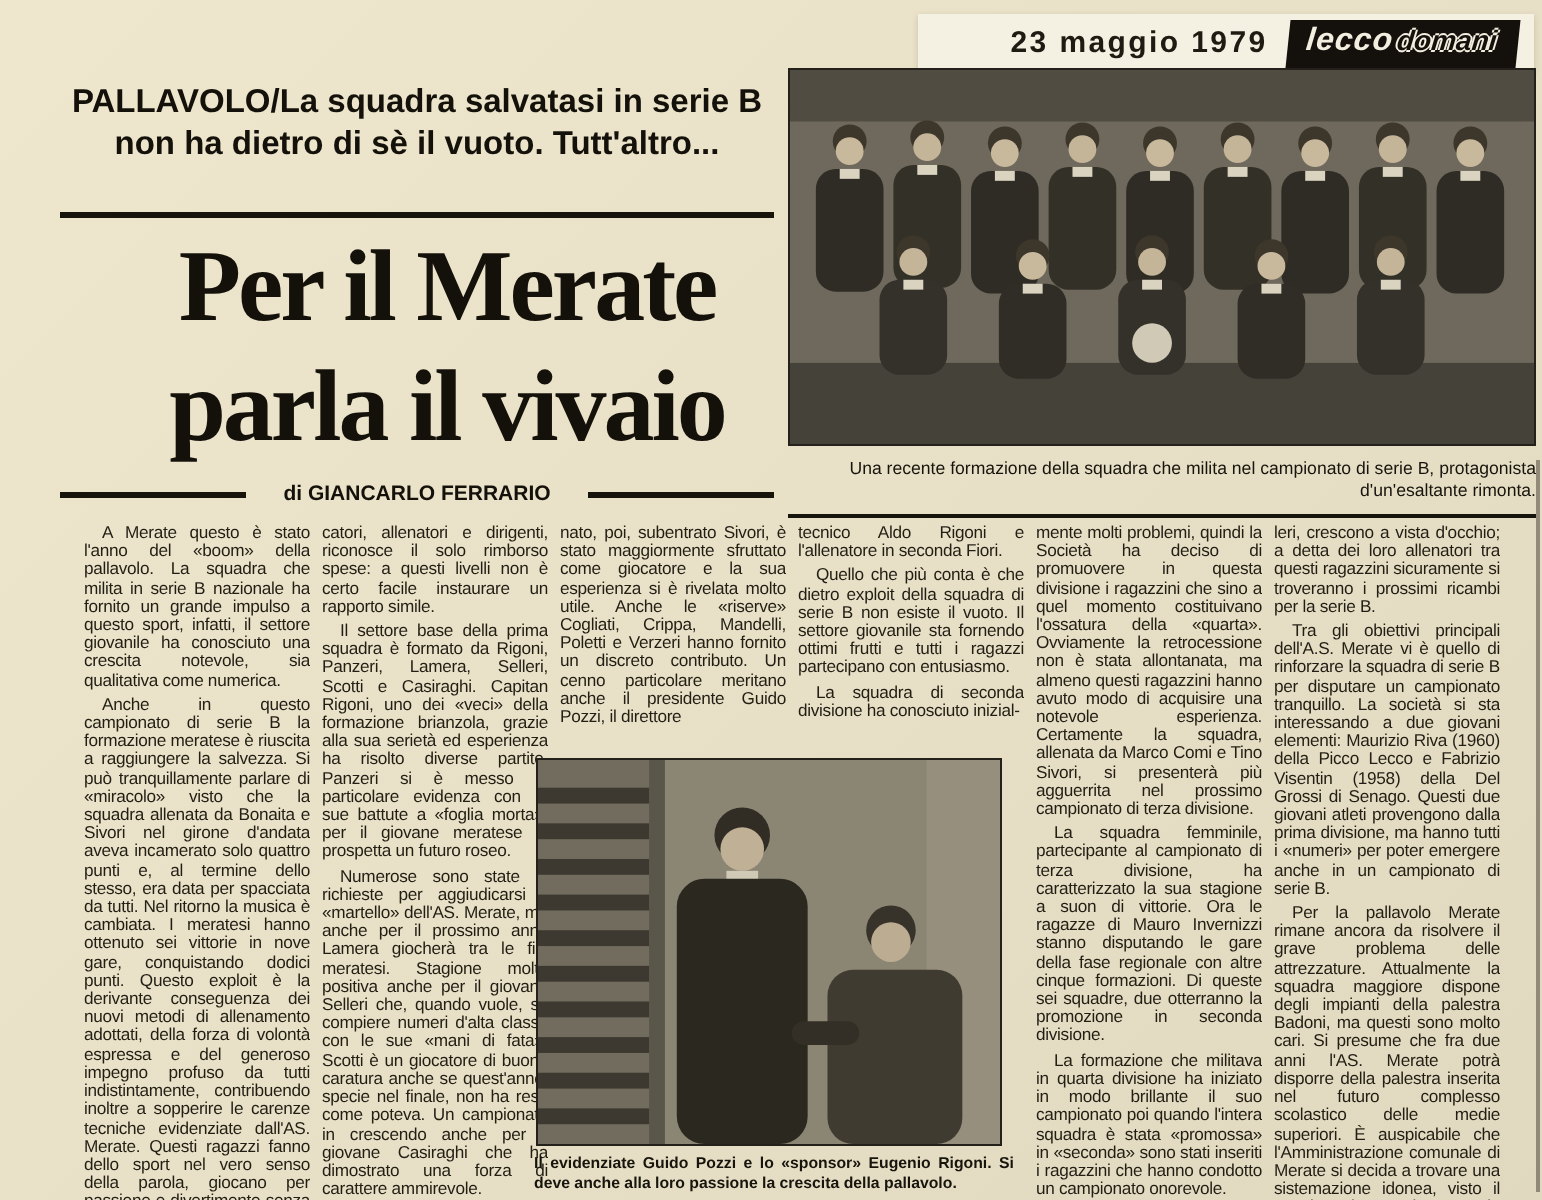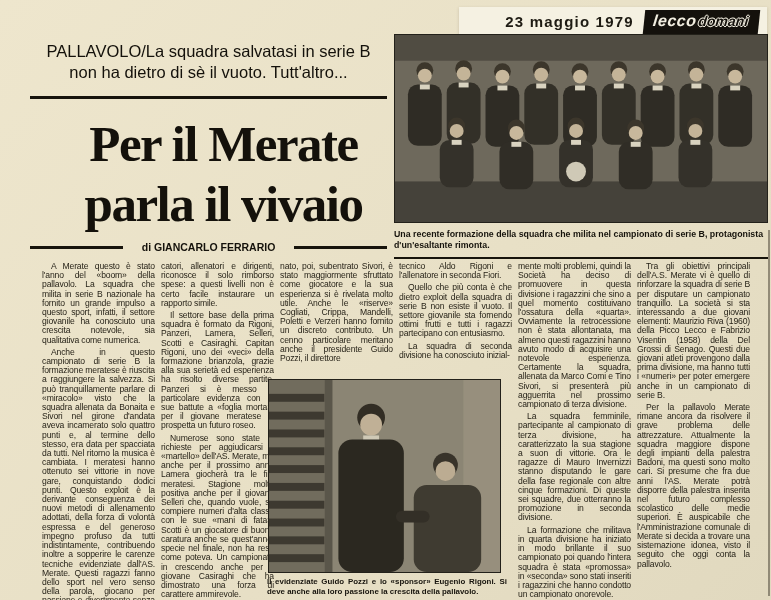--- a/index.html
+++ b/index.html
@@ -29,8 +29,8 @@
   
   .kicker{
     position:absolute;left:30px;top:41px;width:357px;
-    text-align:center;font-weight:normal;font-size:16.5px;line-height:21px;
-    color:#14110b;padding-bottom:13px;border-bottom:3px solid #17140c;
+    text-align:center;font-weight:bold;font-size:16.5px;line-height:21px;
+    color:#14110b;padding-bottom:23px;border-bottom:3px solid #17140c;
   }
   .headline{
     position:absolute;left:30px;top:99px;width:357px;margin:15px;

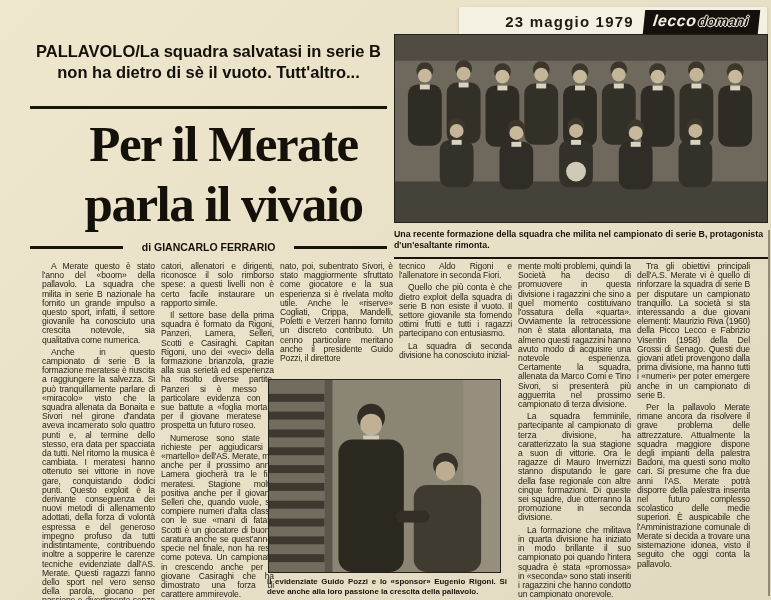--- a/index.html
+++ b/index.html
@@ -50,8 +50,8 @@
   .photo-officials{left:268px;top:379px;width:233px;height:194px;z-index:3;}
   .caption-team{
     position:absolute;left:394px;top:229px;width:374px;
-    font-weight:bold;font-size:8.8px;line-height:11px;color:#17140d;
-    padding-bottom:6px;border-bottom:2px solid #17140c;
+    font-weight:normal;font-size:8.8px;line-height:11px;color:#17140d;
+    padding-bottom:6px;border-bottom:2px solid #17140c;text-align:right;
   }
   .caption-officials{
     position:absolute;left:267px;top:577px;width:240px;z-index:3;

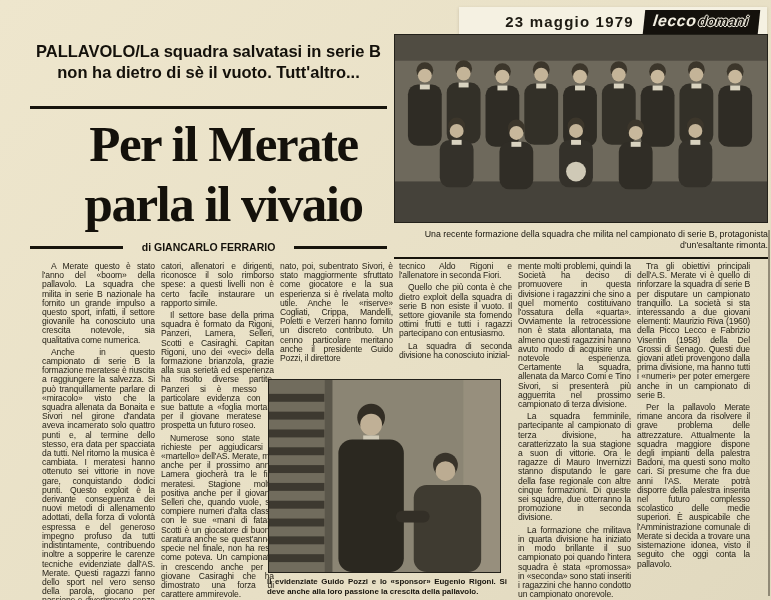--- a/index.html
+++ b/index.html
@@ -198,6 +198,7 @@
 
     </div>
     <div class="col">
+      <p class="cont">leri, crescono a vista d'occhio; a detta dei loro allenatori tra questi ragazzini sicuramente si troveranno i prossimi ricambi per la serie B.</p>
       <p>Tra gli obiettivi principali dell'A.S. Merate vi è quello di rinforzare la squadra di serie B per disputare un campionato tranquillo. La società si sta interessando a due giovani elementi: Maurizio Riva (1960) della Picco Lecco e Fabrizio Visentin (1958) della Del Grossi di Senago. Questi due giovani atleti provengono dalla prima divisione, ma hanno tutti i «numeri» per poter emergere anche in un campionato di serie B.</p>
       <p>Per la pallavolo Merate rimane ancora da risolvere il grave problema delle attrezzature. Attualmente la squadra maggiore dispone degli impianti della palestra Badoni, ma questi sono molto cari. Si presume che fra due anni l'AS. Merate potrà disporre della palestra inserita nel futuro complesso scolastico delle medie superiori. È auspicabile che l'Amministrazione comunale di Merate si decida a trovare una sistemazione idonea, visto il seguito che oggi conta la pallavolo.</p>
     </div>

